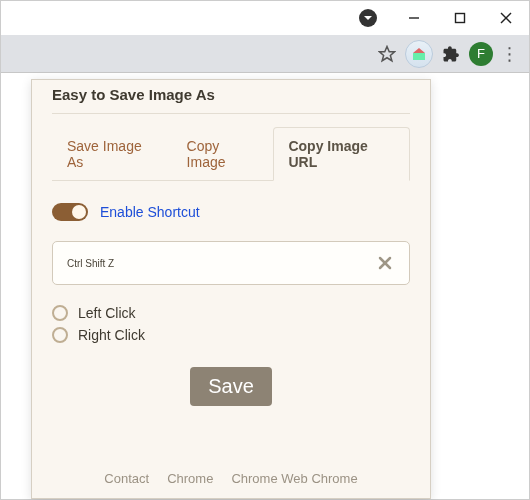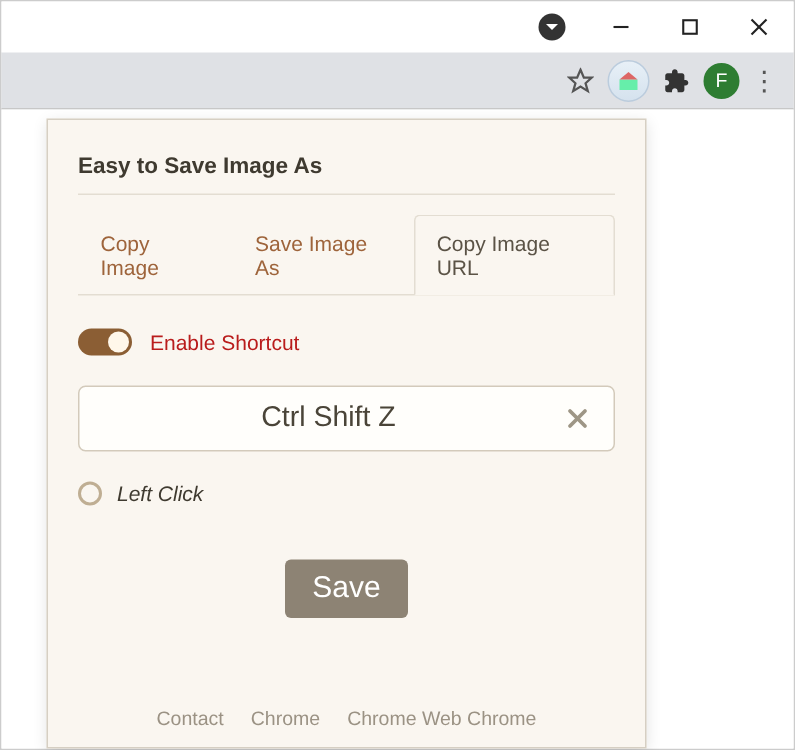--- a/index.html
+++ b/index.html
@@ -81,7 +81,7 @@
       background: #faf6f0;
       border: 1px solid #d6cfc3;
       box-shadow: 0 2px 10px rgba(0,0,0,0.12);
-      padding: 22px 20px 12px 20px;
+      padding: 6px 20px 12px 20px;
       display:flex;
       flex-direction:column;
     }

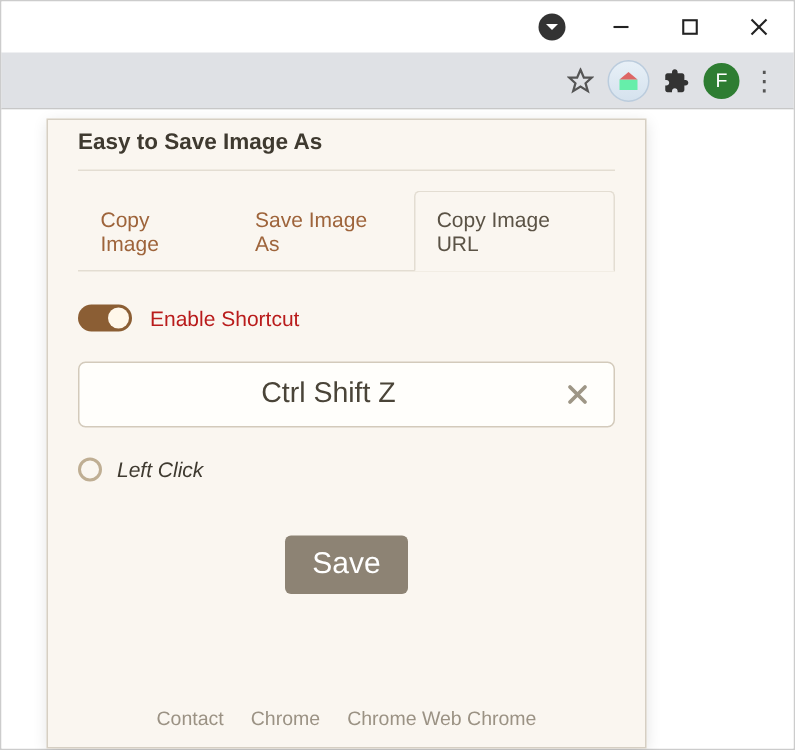--- a/index.html
+++ b/index.html
@@ -247,8 +247,8 @@
       <div class="popup-title">Easy to Save Image As</div>
 
       <div class="tabs">
+        <div class="tab">Save Image As</div>
         <div class="tab">Copy Image</div>
-        <div class="tab">Save Image As</div>
         <div class="tab active">Copy Image URL</div>
       </div>
 

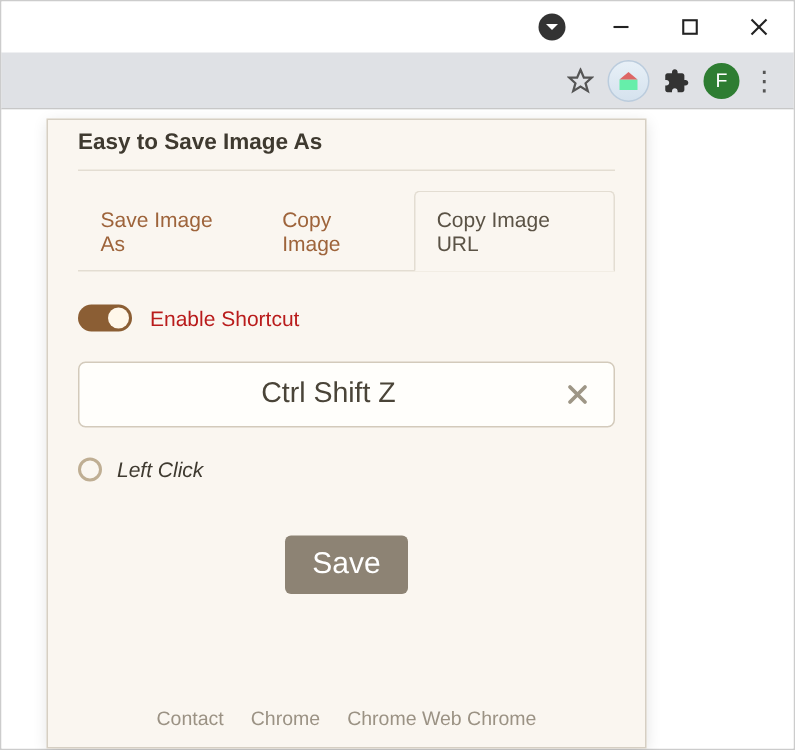--- a/index.html
+++ b/index.html
@@ -113,6 +113,7 @@
       border-bottom: 1px solid #faf6f0;
       color: #5b5346;
       border-radius: 4px 4px 0 0;
+      font-weight: bold;
     }
     .section {
       padding-top: 22px;

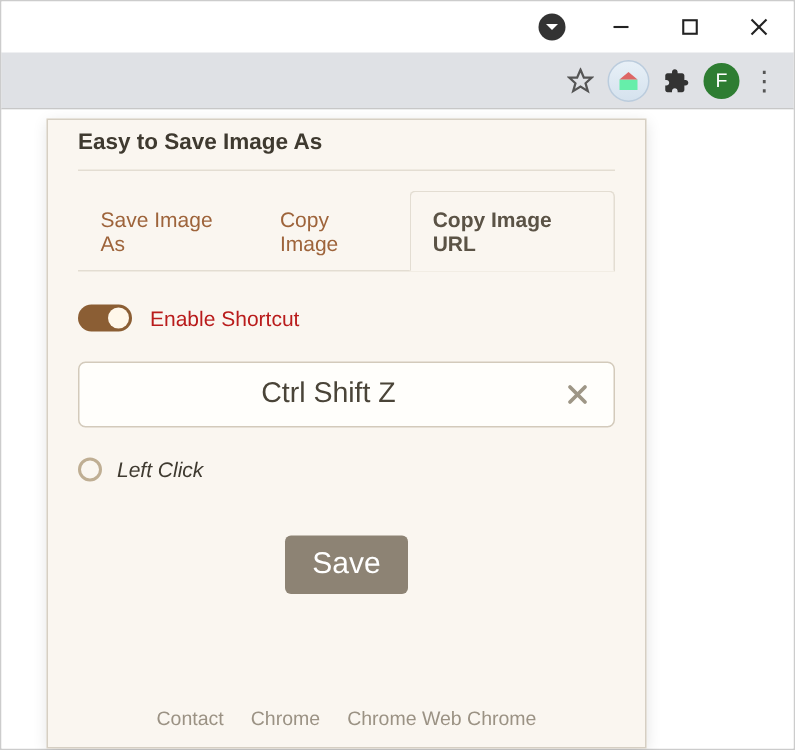--- a/index.html
+++ b/index.html
@@ -136,7 +136,7 @@
       position: absolute;
       right: 2px; top: 2px;
     }
-    .toggle-label { font-size:14px; color:#b91c1c; }
+    .toggle-label { font-size:14px; color:#1d4ed8; }
     .shortcut-box {
       display:flex; align-items:center;
       border: 1px solid #d3cabb;

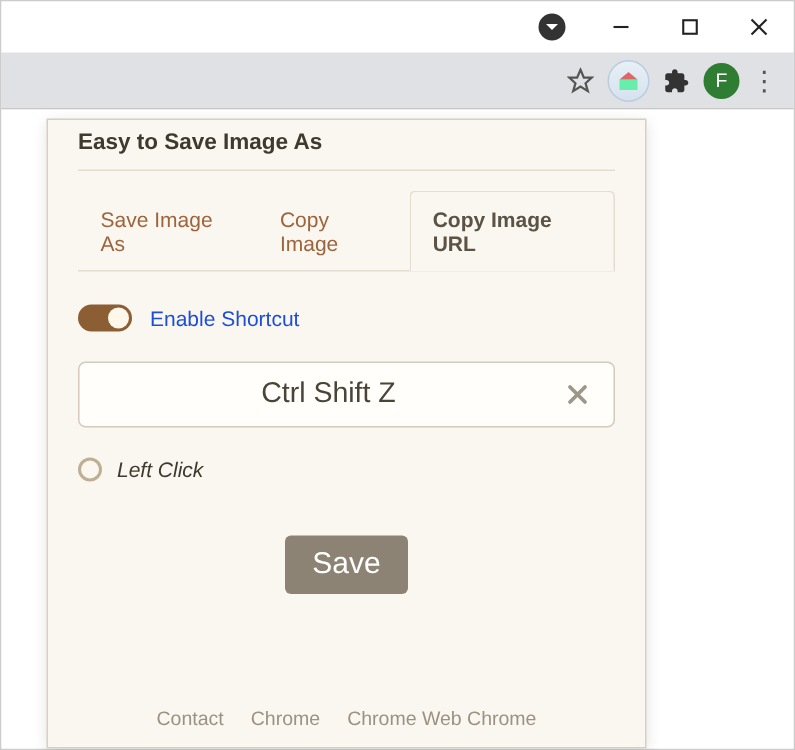--- a/index.html
+++ b/index.html
@@ -150,10 +150,9 @@
       flex:1;
       border:none;
       background:transparent;
-      font-size: 19px;
+      font-size: 10px;
       color:#4a4438;
       outline:none;
-      text-align:center;
     }
     .clear-btn { cursor:pointer; color:#a79f90;width:28px;height:28px;display:flex;align-items:center;justify-content:center;}
     .radios { margin-bottom: 36px; font-style: italic; }

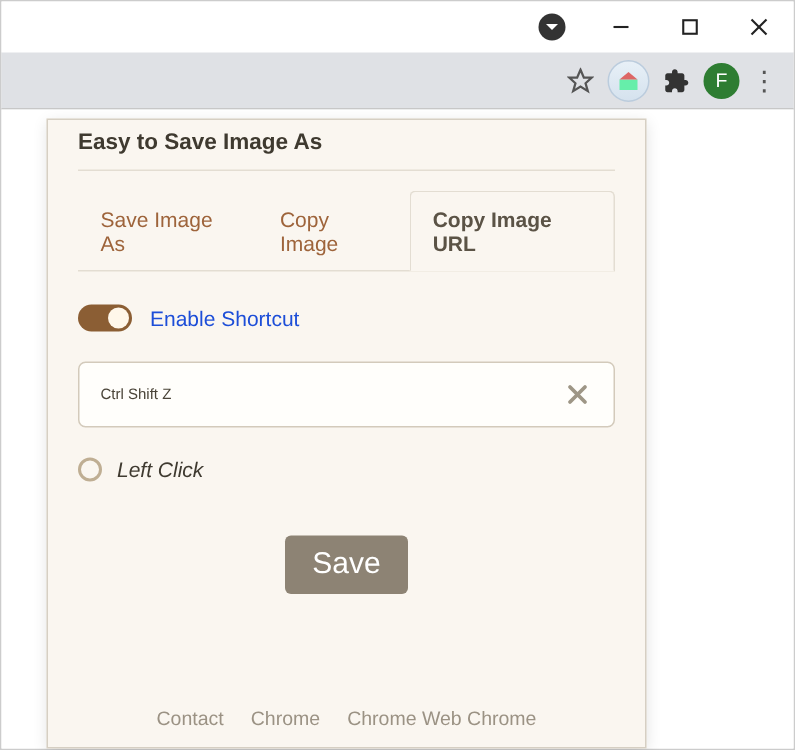--- a/index.html
+++ b/index.html
@@ -155,7 +155,7 @@
       outline:none;
     }
     .clear-btn { cursor:pointer; color:#a79f90;width:28px;height:28px;display:flex;align-items:center;justify-content:center;}
-    .radios { margin-bottom: 36px; font-style: italic; }
+    .radios { margin-bottom: 24px; }
     .radio-row { display:flex; align-items:center; gap:10px; margin-bottom:6px; cursor:pointer;}
     .radio {
       width:16px; height:16px;

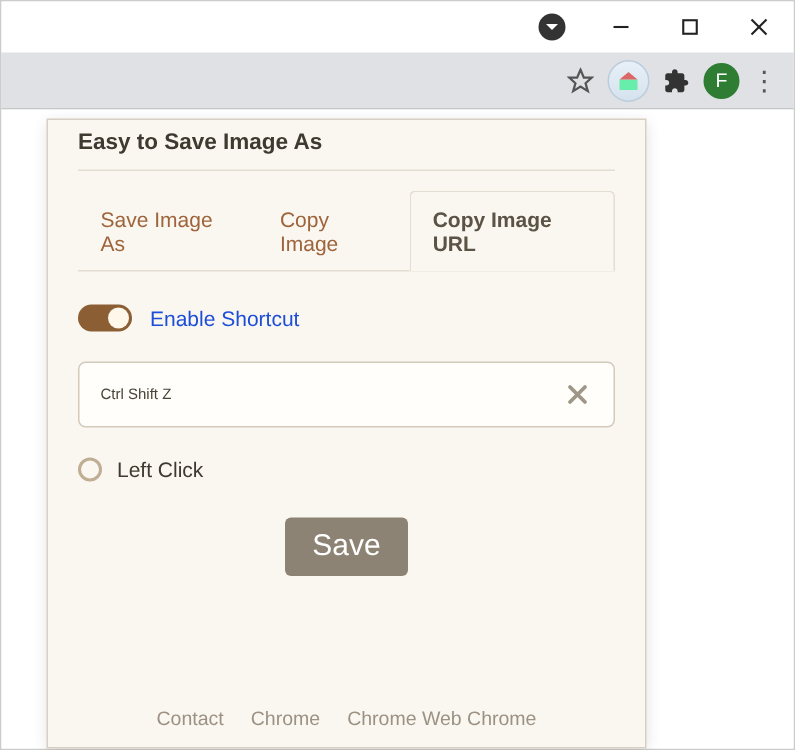--- a/index.html
+++ b/index.html
@@ -275,6 +275,10 @@
             <div class="radio"></div>
             <span class="radio-label">Left Click</span>
           </div>
+          <div class="radio-row">
+            <div class="radio"></div>
+            <span class="radio-label">Right Click</span>
+          </div>
         </div>
 
         <div class="save-row">

